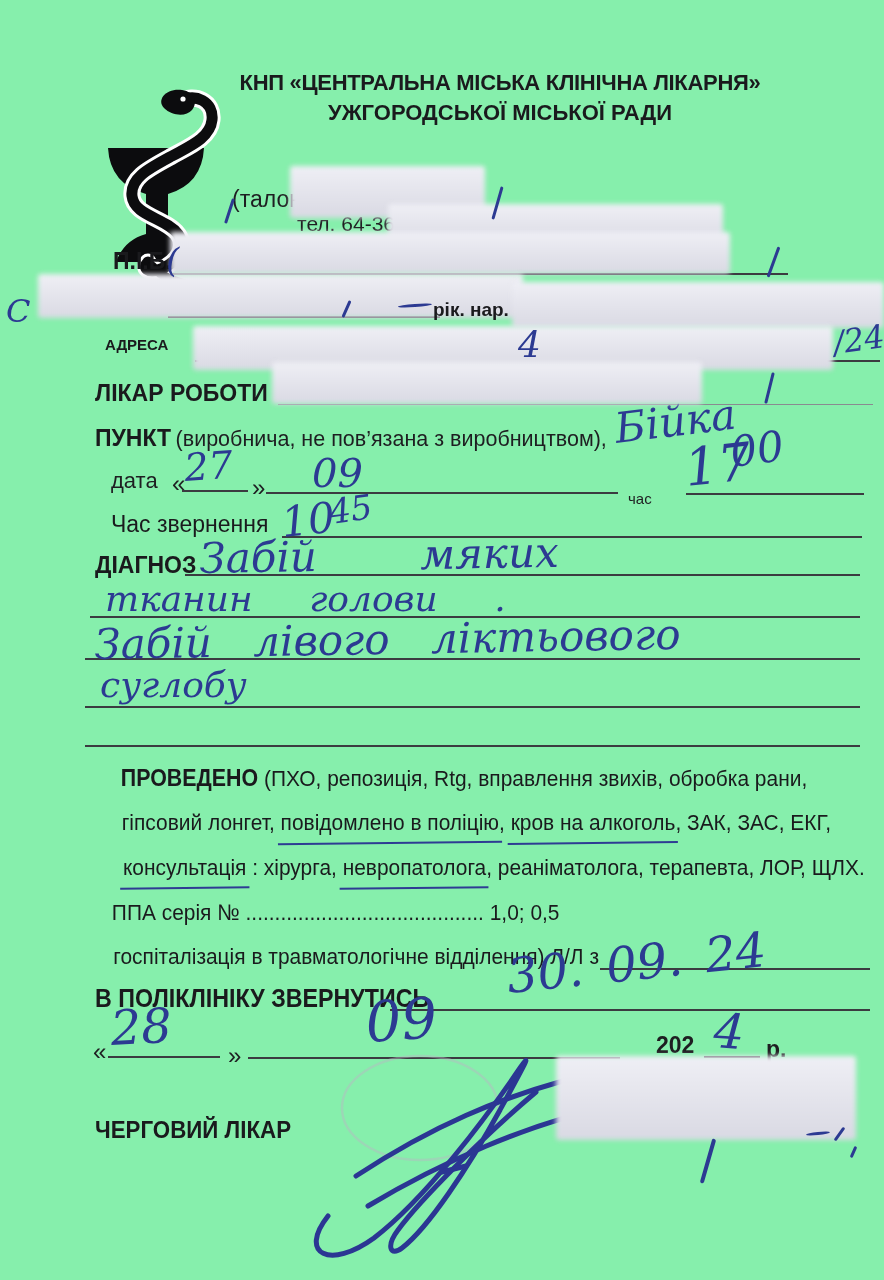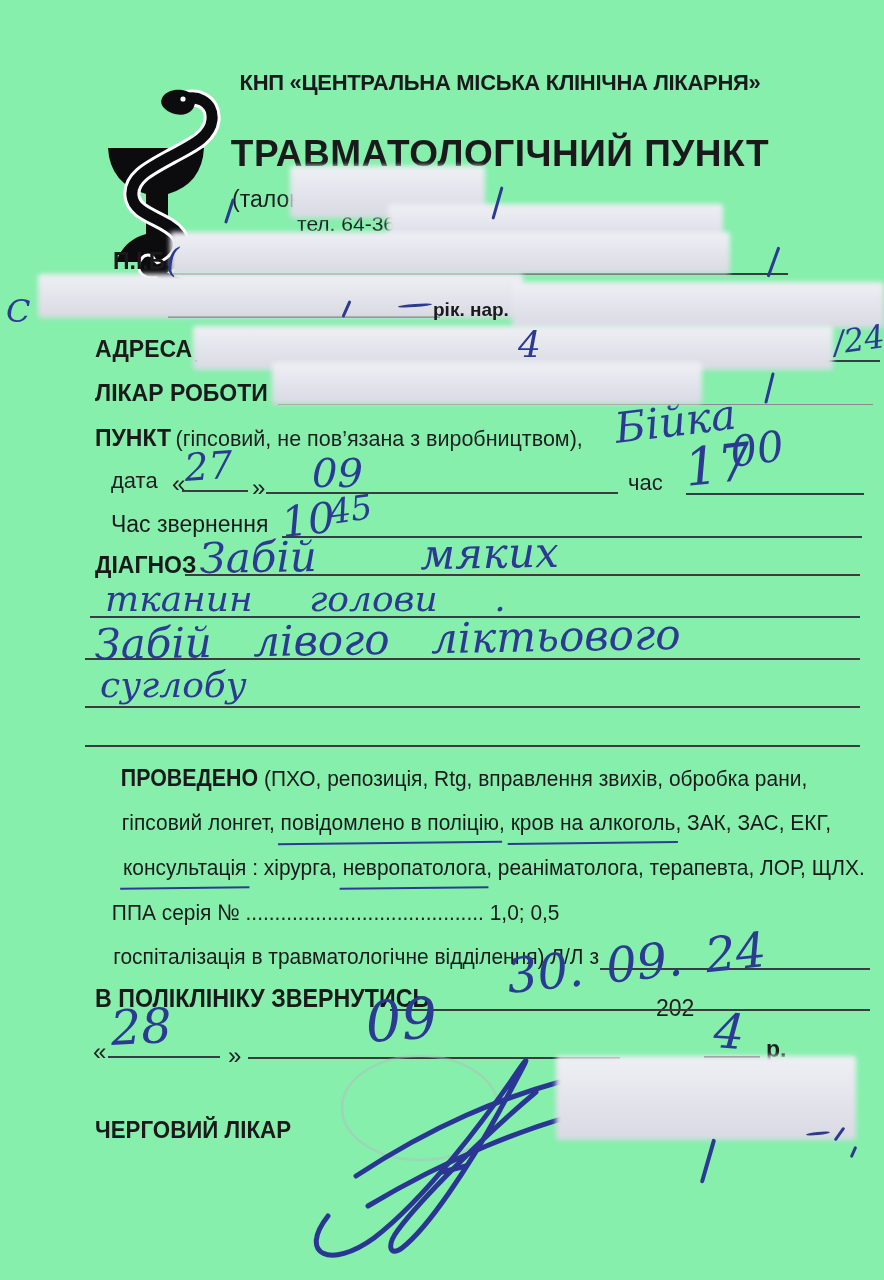--- a/index.html
+++ b/index.html
@@ -42,6 +42,7 @@
   </div>
 
   <div class="lbl center" style="left:200px;top:70px;width:600px;font-size:22px;letter-spacing:-0.3px">КНП «ЦЕНТРАЛЬНА МІСЬКА КЛІНІЧНА ЛІКАРНЯ»</div>
+  <div class="lbl center" style="left:200px;top:100px;width:600px;font-size:22px">УЖГОРОДСЬКОЇ МІСЬКОЇ РАДИ</div>
   <div class="lbl center" style="left:190px;top:133px;width:620px;font-size:37px;letter-spacing:0.5px">ТРАВМАТОЛОГІЧНИЙ ПУНКТ</div>
 
   <div class="txt" style="left:232px;top:186px;font-size:23px;z-index:2">(талон №</div>

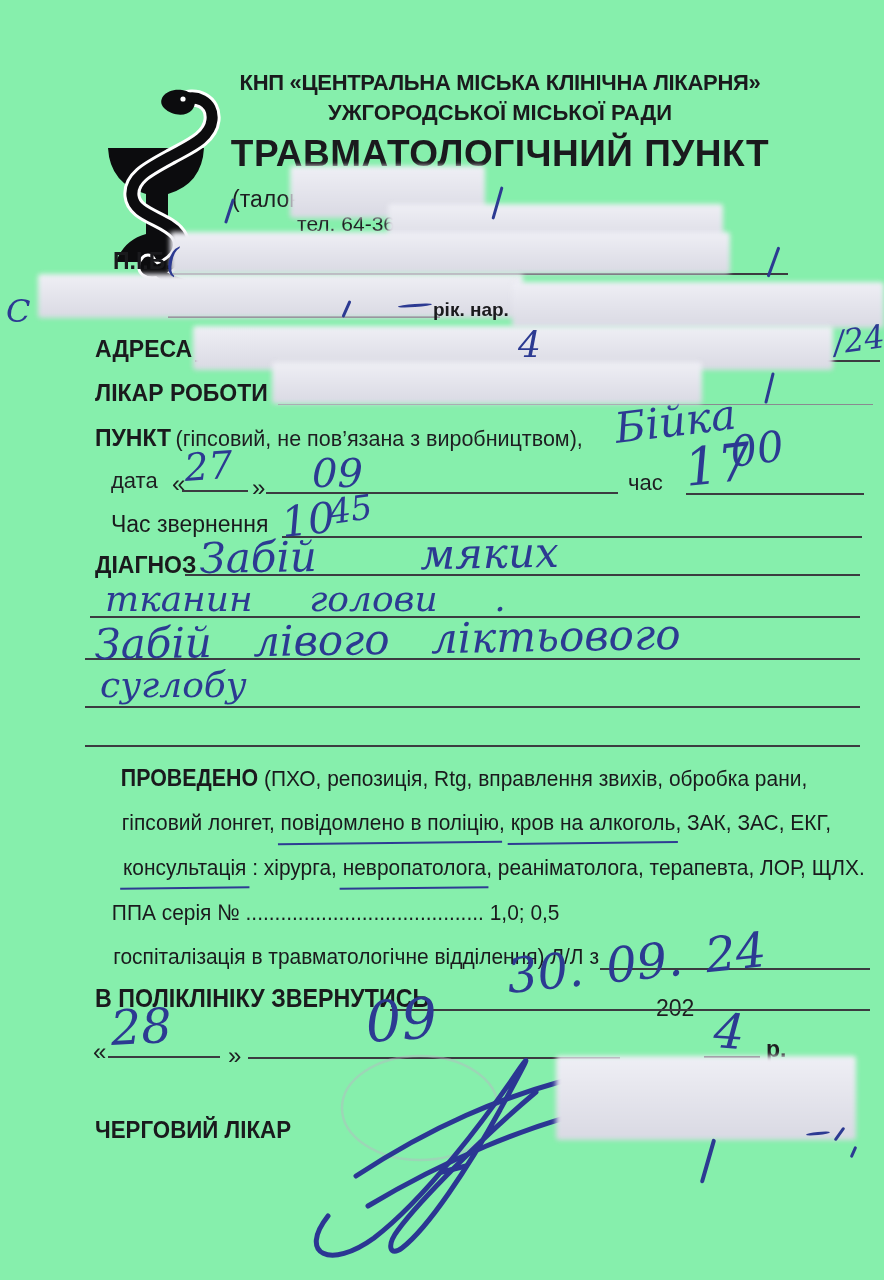--- a/index.html
+++ b/index.html
@@ -43,7 +43,6 @@
 
   <div class="lbl center" style="left:200px;top:70px;width:600px;font-size:22px;letter-spacing:-0.3px">КНП «ЦЕНТРАЛЬНА МІСЬКА КЛІНІЧНА ЛІКАРНЯ»</div>
   <div class="lbl center" style="left:200px;top:100px;width:600px;font-size:22px">УЖГОРОДСЬКОЇ МІСЬКОЇ РАДИ</div>
-  <div class="lbl center" style="left:190px;top:133px;width:620px;font-size:37px;letter-spacing:0.5px">ТРАВМАТОЛОГІЧНИЙ ПУНКТ</div>
 
   <div class="txt" style="left:232px;top:186px;font-size:23px;z-index:2">(талон №</div>
   <div class="txt" style="left:297px;top:212px;font-size:21px;z-index:2">тел. 64-36-70</div>

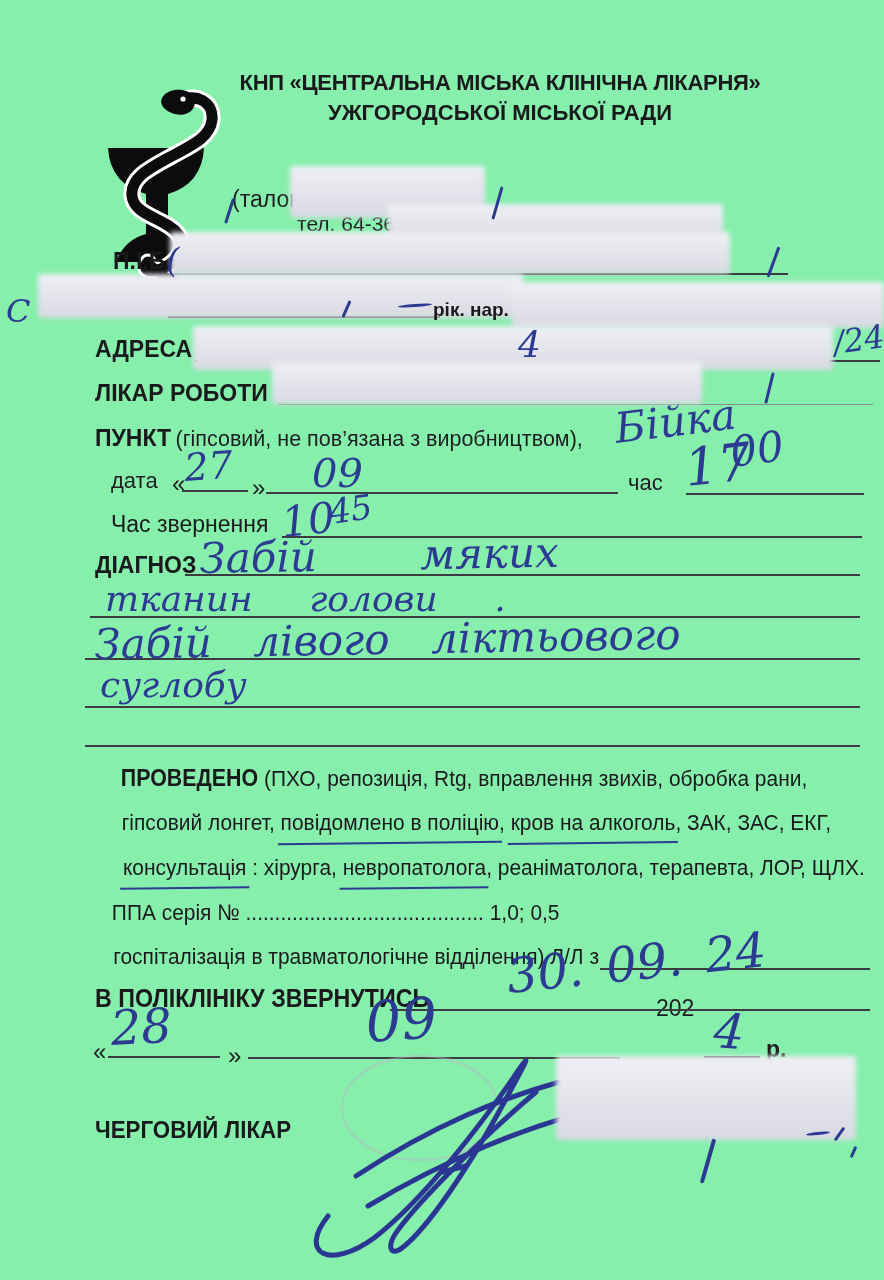--- a/index.html
+++ b/index.html
@@ -69,7 +69,7 @@
   <div class="stroke" style="left:345px;top:300px;width:3px;height:18px;transform:rotate(24deg)"></div>
   <div class="lbl" style="left:433px;top:299px;font-size:19px;z-index:4">рік. нар.</div>
 
-  <div class="lbl" style="left:95px;top:336px;font-size:23px;z-index:4">АДРЕСА</div>
+  <div class="lbl" style="left:105px;top:336px;font-size:15px;z-index:4">АДРЕСА</div>
   <div class="line" style="left:195px;top:360px;width:685px"></div>
   <div class="hand" style="left:518px;top:324px;font-size:36px;z-index:4">4</div>
   <div class="hand" style="left:836px;top:324px;font-size:32px;z-index:5;transform:rotate(-8deg)">/24</div>

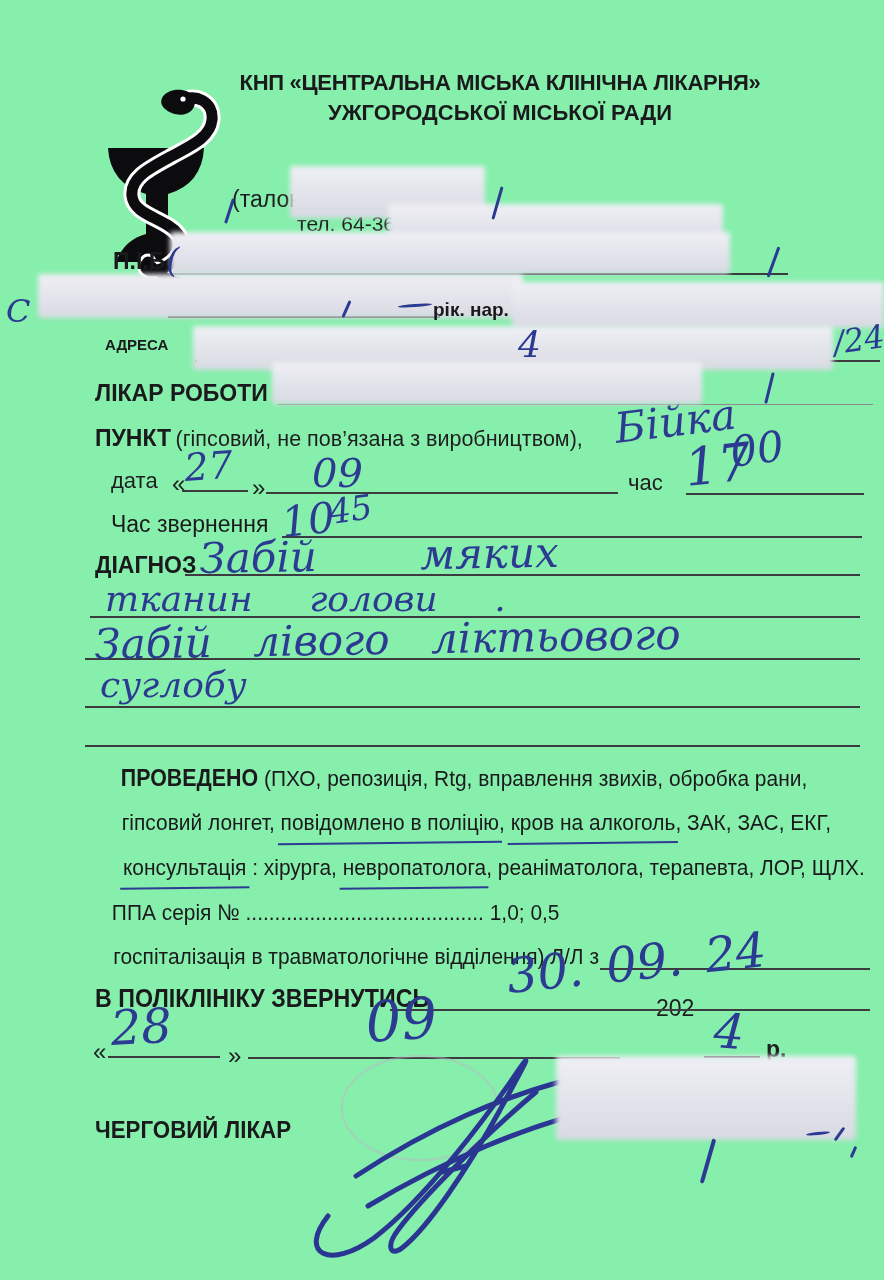--- a/index.html
+++ b/index.html
@@ -80,7 +80,7 @@
 
   <div class="abs" style="left:95px;top:425px;z-index:2;white-space:nowrap">
     <span class="lbl" style="position:static;font-size:23px">ПУНКТ</span>
-    <span class="txt" style="position:static;font-size:21.5px">(гіпсовий, не пов’язана з виробництвом),</span>
+    <span class="txt" style="position:static;font-size:21.5px">(виробнича, не пов’язана з виробництвом),</span>
   </div>
   <div class="hand" style="left:618px;top:404px;font-size:42px;transform:rotate(-7deg)">Бійка</div>
 

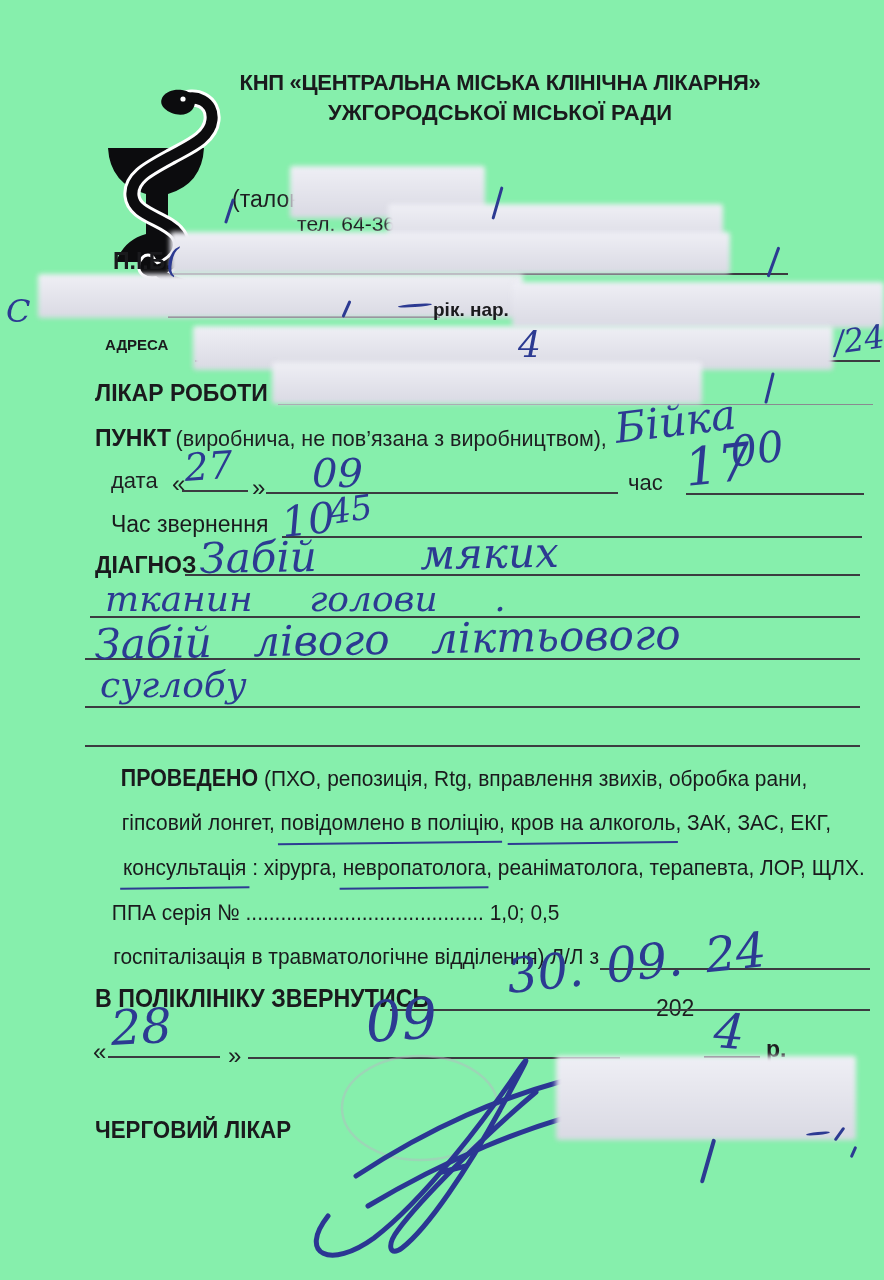--- a/index.html
+++ b/index.html
@@ -91,7 +91,7 @@
   <div class="txt" style="left:252px;top:474px;font-size:24px">»</div>
   <div class="line" style="left:266px;top:492px;width:352px"></div>
   <div class="hand" style="left:312px;top:450px;font-size:40px">09</div>
-  <div class="txt" style="left:628px;top:470px;font-size:22px">час</div>
+  <div class="txt" style="left:628px;top:490px;font-size:15px">час</div>
   <div class="line" style="left:686px;top:493px;width:178px"></div>
   <div class="hand" style="left:688px;top:438px;font-size:52px;transform:rotate(-6deg)">17</div>
   <div class="hand" style="left:734px;top:428px;font-size:42px;transform:rotate(-8deg)">00</div>

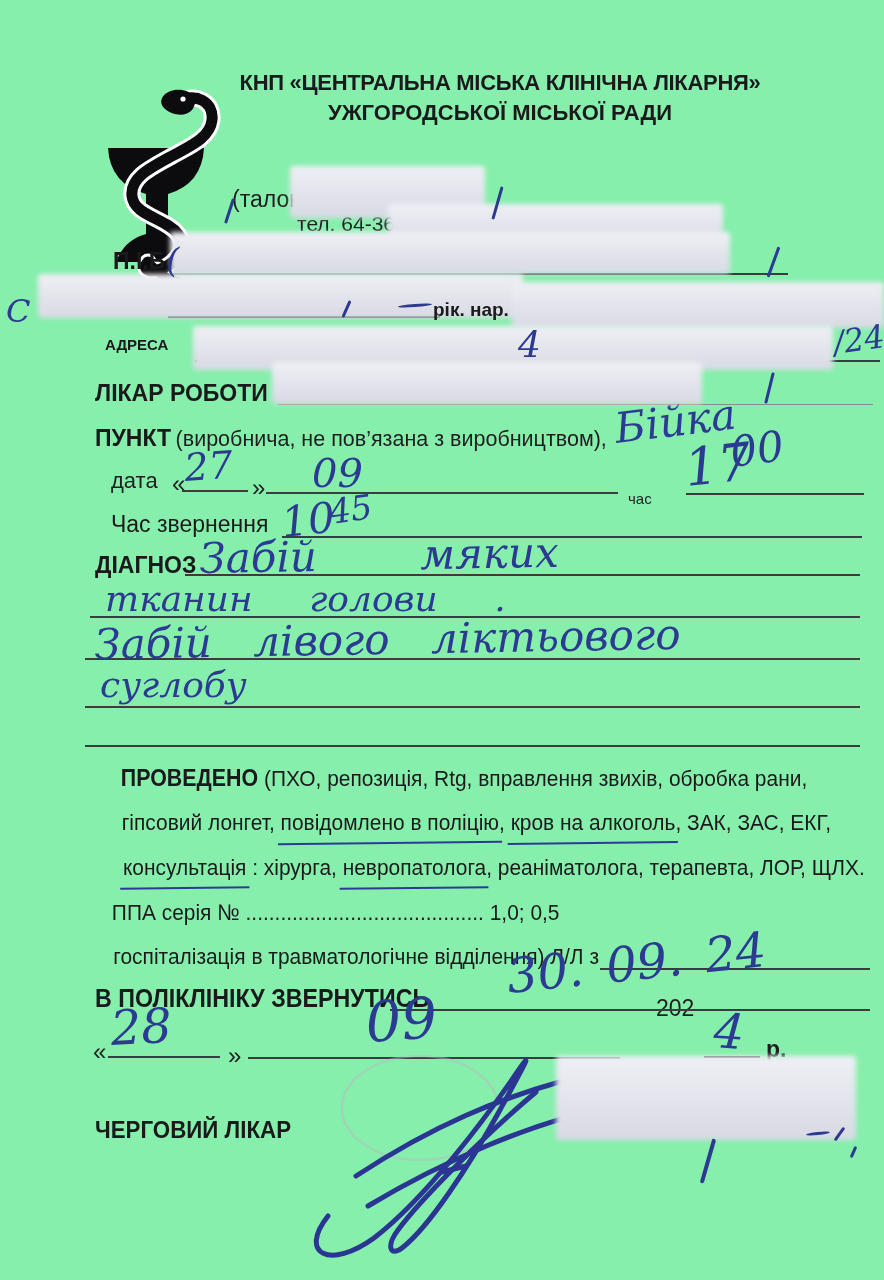--- a/index.html
+++ b/index.html
@@ -140,7 +140,7 @@
   <div class="txt" style="left:228px;top:1042px;font-size:24px">»</div>
   <div class="line" style="left:248px;top:1057px;width:372px"></div>
   <div class="hand" style="left:368px;top:990px;font-size:56px;transform:rotate(-4deg)">09</div>
-  <div class="txt" style="left:656px;top:995px;font-size:23px;font-weight:400">202</div>
+  <div class="txt" style="left:656px;top:1032px;font-size:23px;font-weight:700">202</div>
   <div class="line" style="left:704px;top:1056px;width:56px"></div>
   <div class="hand" style="left:712px;top:1002px;font-size:48px;transform:rotate(4deg)">4</div>
   <div class="txt" style="left:766px;top:1036px;font-size:23px;font-weight:700">р.</div>

